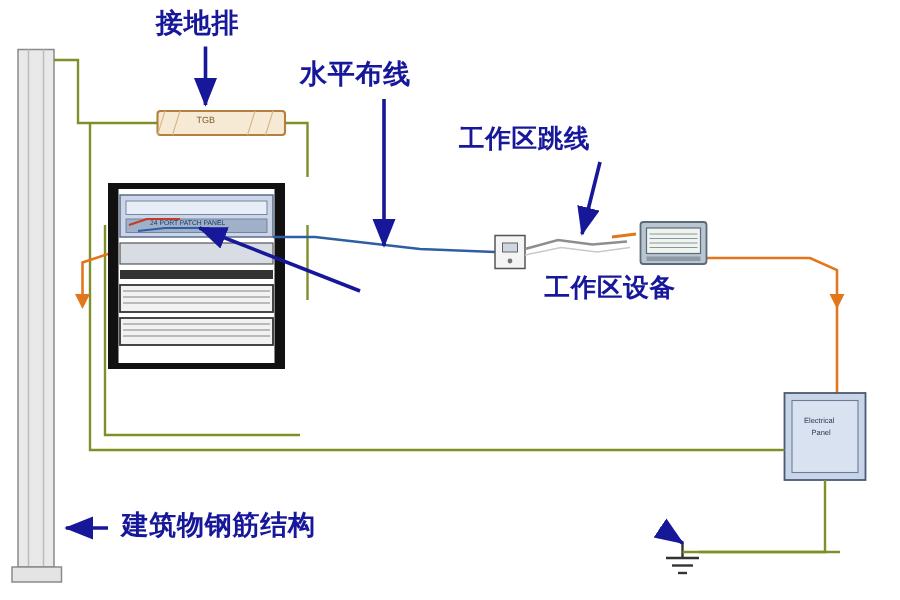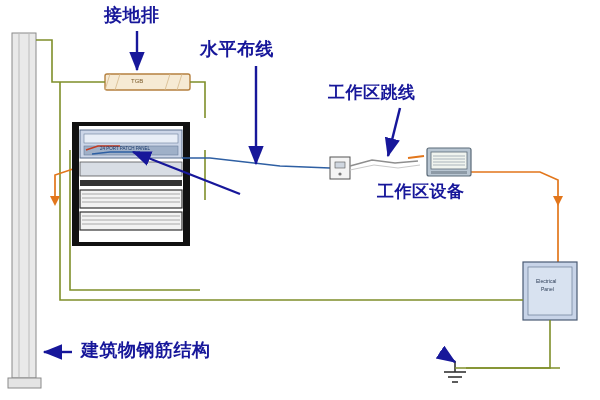--- a/index.html
+++ b/index.html
@@ -169,7 +169,7 @@
 
   <div class="lbl lbl-18" style="left:104px;top:6px;">接地排</div>
   <div class="lbl lbl-18" style="left:200px;top:40px;text-align:right;">水平布线</div>
-  <div class="lbl lbl-17" style="left:328px;top:84px;">工作区跳线</div>
+  <div class="lbl lbl-17" style="left:306px;top:84px;">工作区跳线</div>
   <div class="lbl lbl-17" style="left:377px;top:183px;">工作区设备</div>
   <div class="lbl lbl-18" style="left:81px;top:341px;">建筑物钢筋结构</div>
 

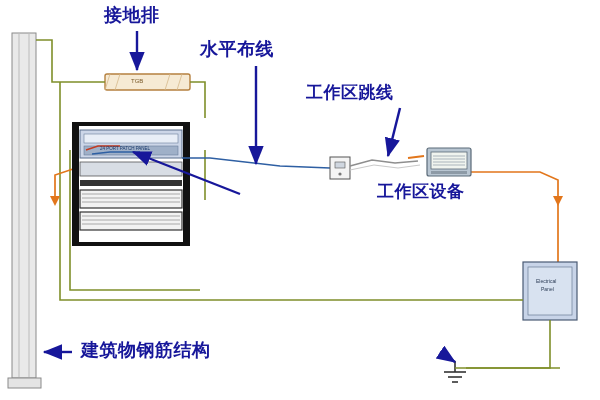--- a/index.html
+++ b/index.html
@@ -170,7 +170,7 @@
   <div class="lbl lbl-18" style="left:104px;top:6px;">接地排</div>
   <div class="lbl lbl-18" style="left:200px;top:40px;text-align:right;">水平布线</div>
   <div class="lbl lbl-17" style="left:306px;top:84px;">工作区跳线</div>
-  <div class="lbl lbl-17" style="left:377px;top:183px;">工作区设备</div>
+  <div class="lbl lbl-17" style="left:363px;top:183px;">工作区设备</div>
   <div class="lbl lbl-18" style="left:81px;top:341px;">建筑物钢筋结构</div>
 
   <div class="tiny" style="left:131px;top:78px;font-size:6px;color:#7a5a2a;">TGB</div>

